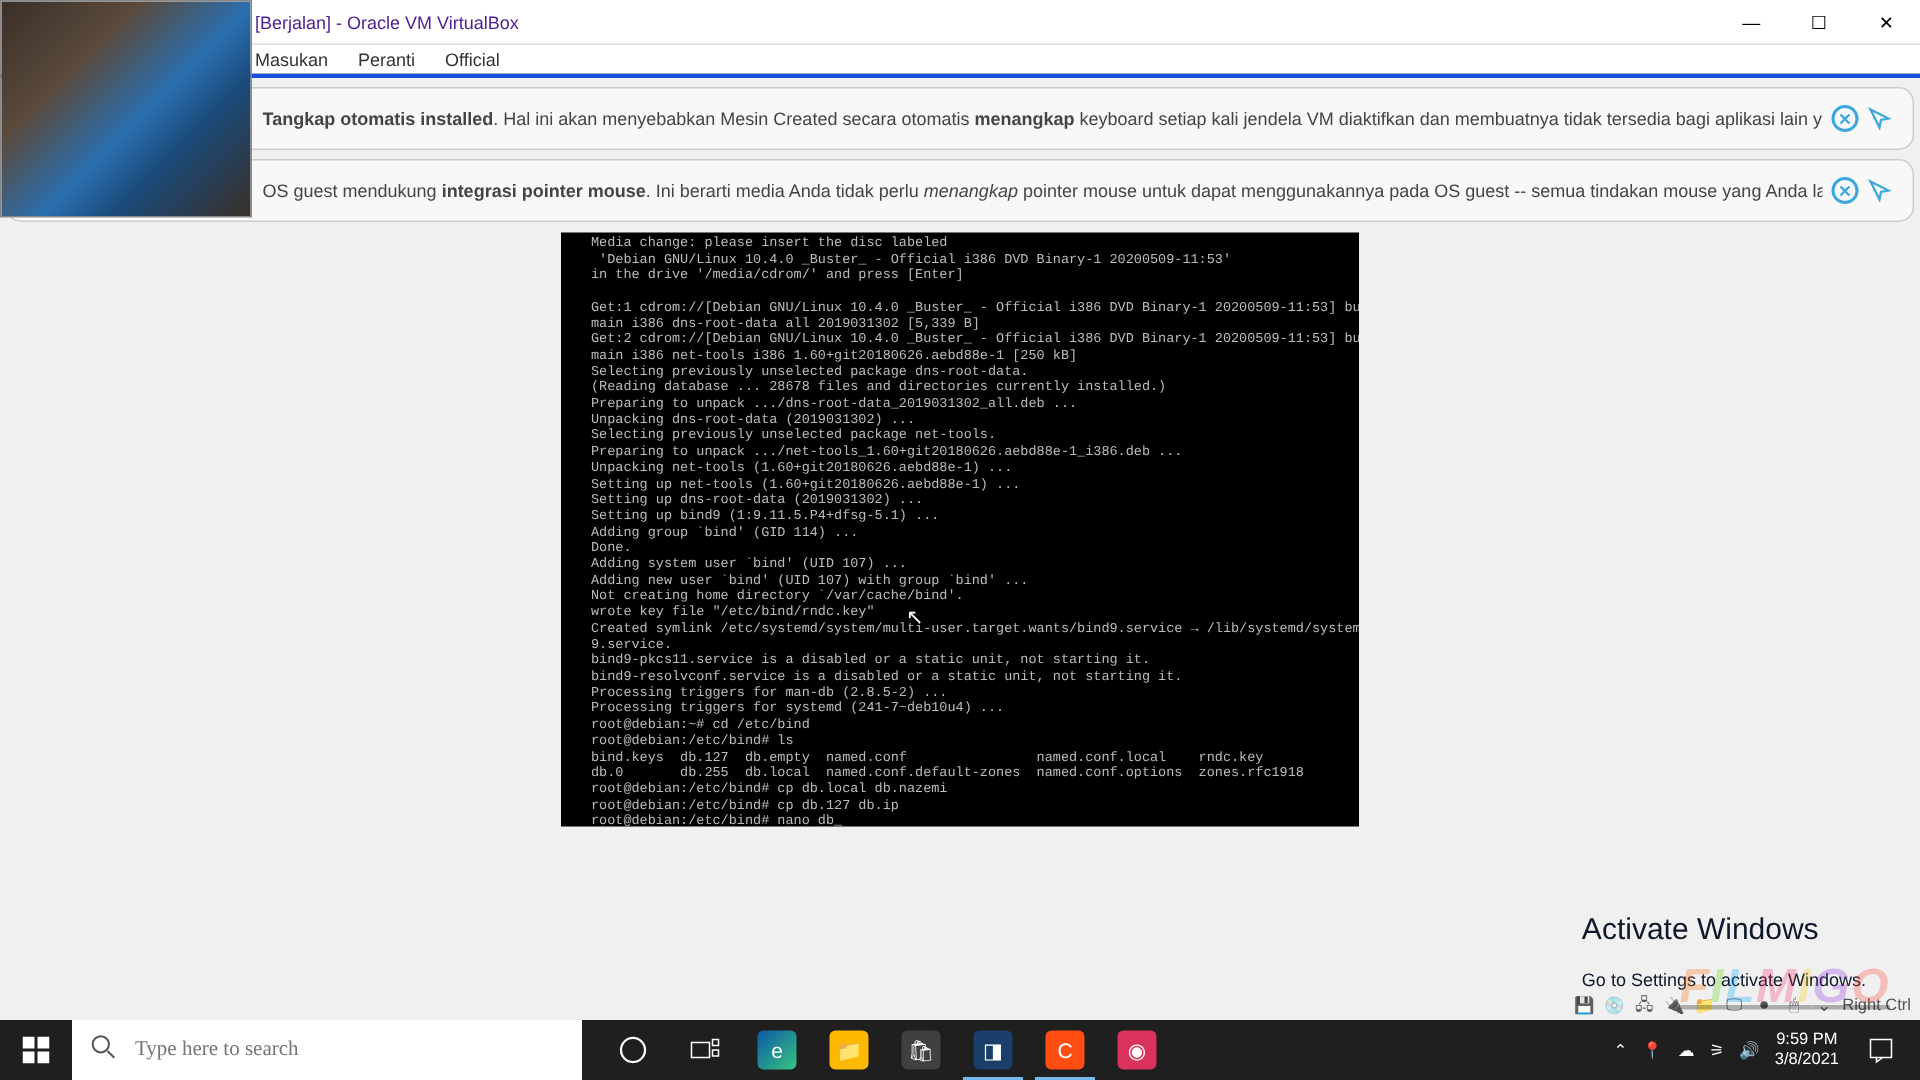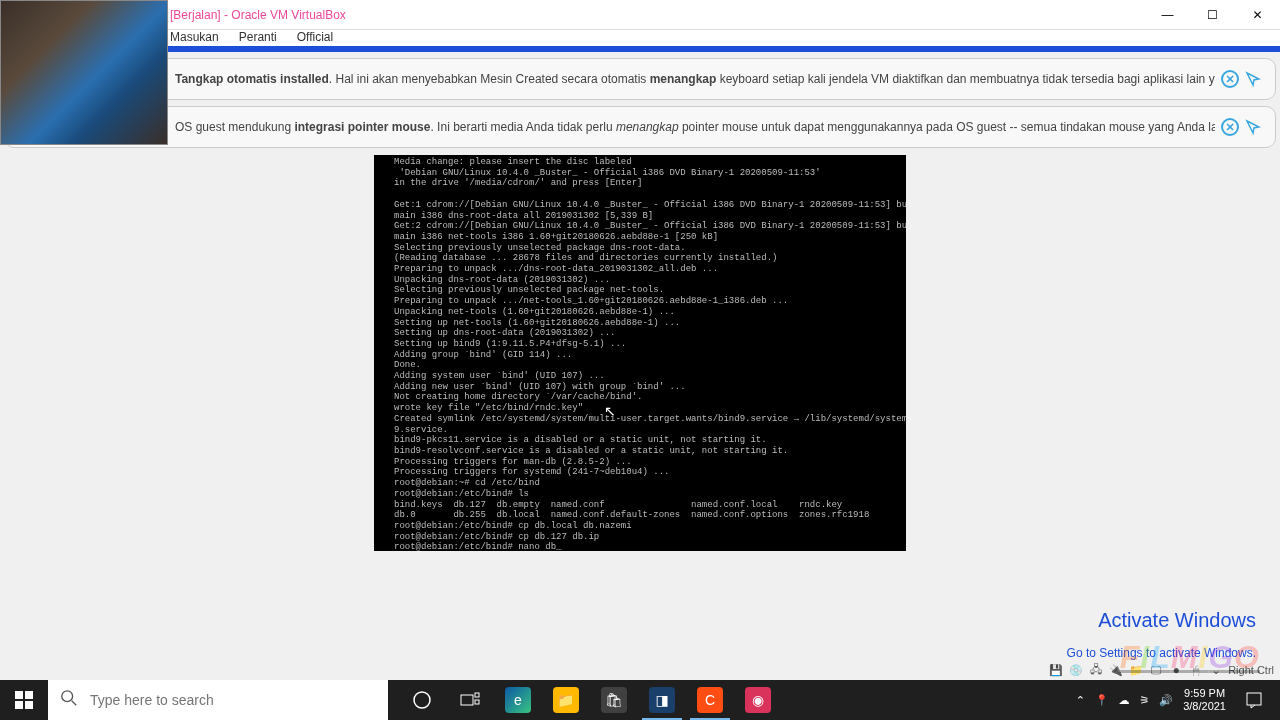--- a/index.html
+++ b/index.html
@@ -6,7 +6,7 @@
 body { width: 1280px; height: 720px; background: #f0f0f0; overflow: hidden; position: relative; }
 
 .title-bar { height: 30px; background: #fff; display: flex; align-items: center; padding-left: 170px; border-bottom: 1px solid #ddd; }
-.title-text { font-size: 12px; color: #ec4899; flex: 1; }
+.title-text { font-size: 12px; color: #4c1d95; flex: 1; }
 .win-controls { display: flex; }
 .win-btn { width: 45px; height: 30px; display: flex; align-items: center; justify-content: center; font-size: 12px; cursor: pointer; }
 

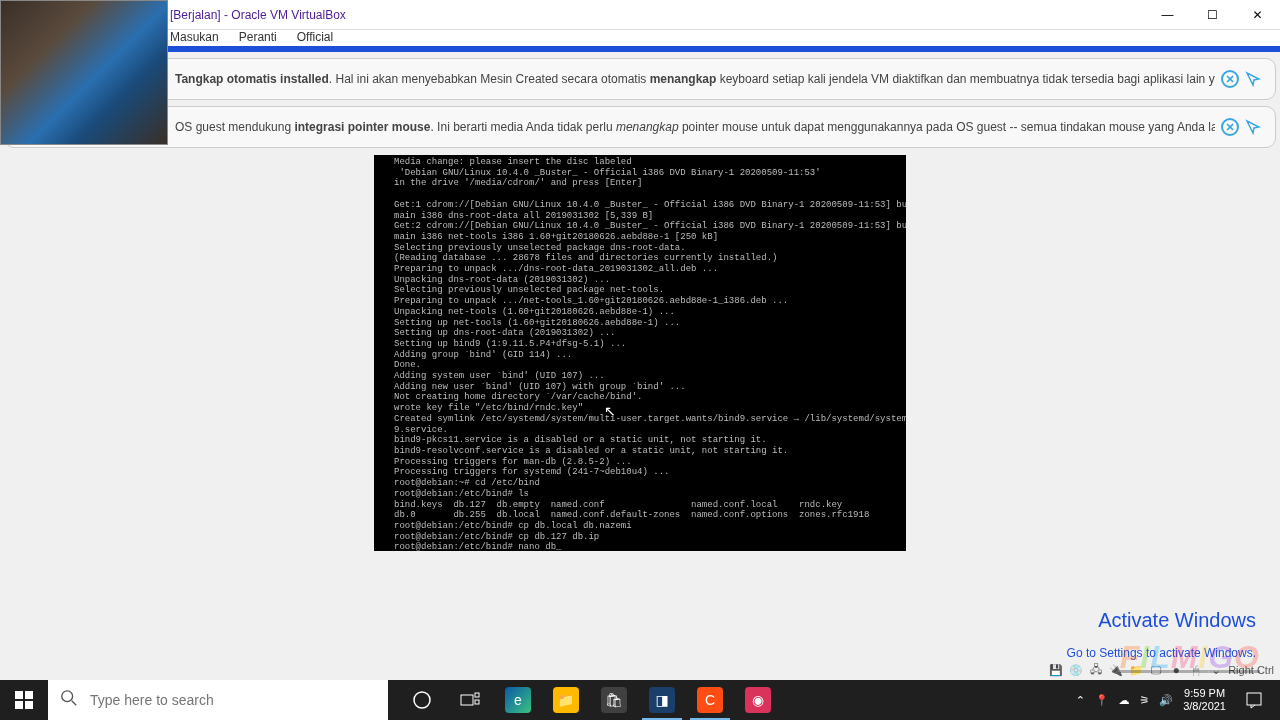--- a/index.html
+++ b/index.html
@@ -10,7 +10,7 @@
 .win-controls { display: flex; }
 .win-btn { width: 45px; height: 30px; display: flex; align-items: center; justify-content: center; font-size: 12px; cursor: pointer; }
 
-.menu-bar { height: 22px; background: #fff; display: flex; align-items: flex-start; padding-left: 170px; gap: 20px; font-size: 12px; border-bottom: 6px solid #1d4ed8; }
+.menu-bar { height: 22px; background: #fff; display: flex; align-items: center; padding-left: 170px; gap: 20px; font-size: 12px; border-bottom: 3px solid #1d4ed8; }
 .menu-item { color: #333; cursor: pointer; }
 
 .webcam { position: absolute; top: 0; left: 0; width: 168px; height: 145px; background: linear-gradient(135deg,#3a2f28 0%,#5a4a3c 30%,#2a6fb0 55%,#1a4a7a 70%,#3a2f28 100%); border: 1px solid #888; z-index: 50; }

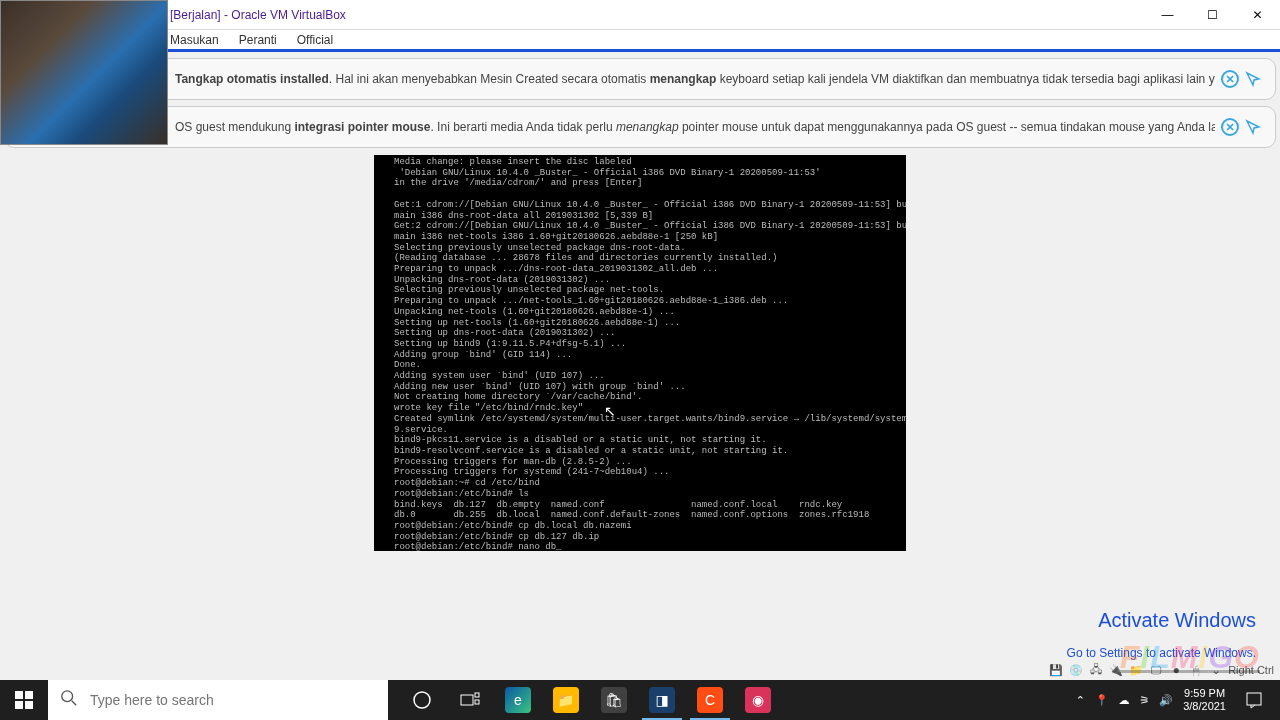--- a/index.html
+++ b/index.html
@@ -25,7 +25,7 @@
 .vm-screen { position: absolute; left: 374px; top: 155px; width: 532px; height: 396px; background: #000; padding: 2px 20px; font-family: "Courier New", monospace; font-size: 9px; line-height: 10.7px; color: #bbb; white-space: pre; overflow: hidden; }
 .cursor-arrow { position:absolute; left:604px; top:403px; color:#fff; font-size:14px; z-index:60; pointer-events:none;}
 
-.activate { position: absolute; right: 24px; bottom: 60px; color: #1d4ed8; text-align: right; }
+.activate { position: absolute; right: 36px; bottom: 60px; color: #0f172a; text-align: left; }
 .activate-title { font-size: 20px; font-weight: 400; }
 .activate-sub { font-size: 12px; margin-top: 14px; }
 

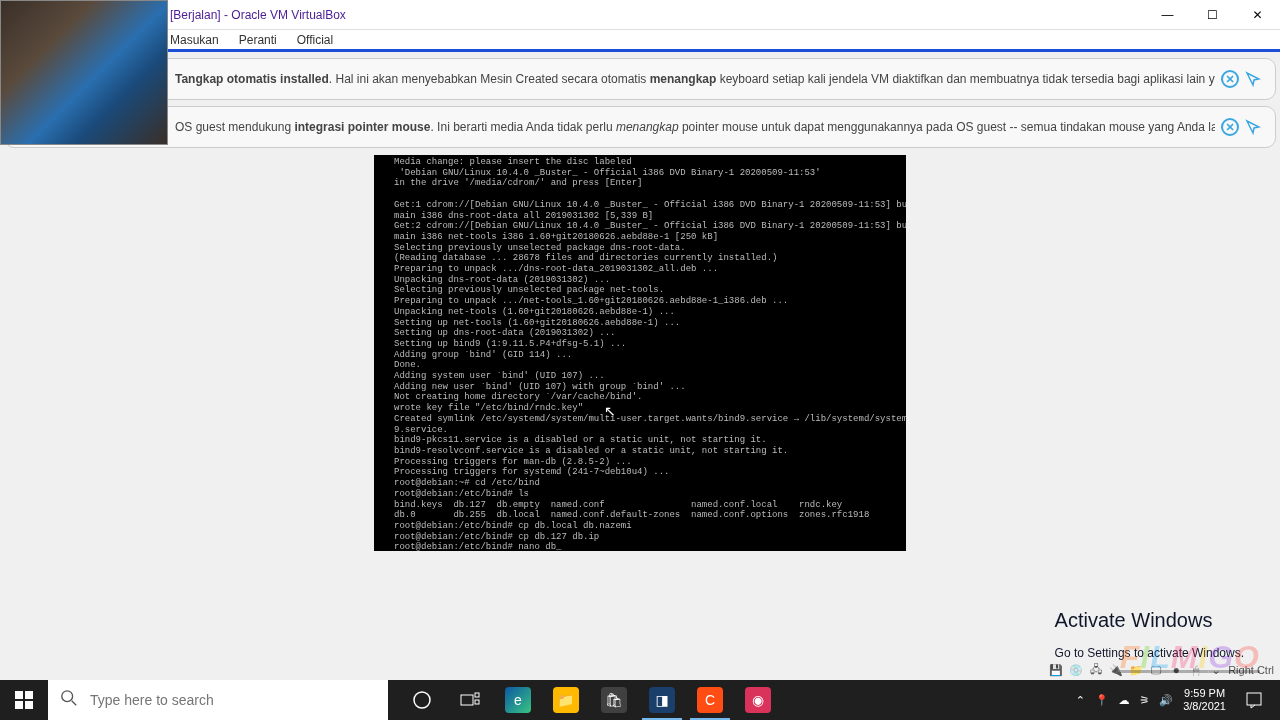--- a/index.html
+++ b/index.html
@@ -38,7 +38,7 @@
 .taskbar { position: absolute; bottom: 0; left: 0; right: 0; height: 40px; background: #1f1f1f; display: flex; align-items: center; color: #fff; }
 .start { width: 48px; height: 40px; display:flex;align-items:center;justify-content:center; cursor:pointer;}
 .search { flex: 0 0 340px; height: 40px; background: #fff; display: flex; align-items: center; padding: 0 12px; gap: 12px; color: #555; }
-.search input { border: none; outline: none; font-size: 14px; flex: 1; color: #14532d; background: transparent; }
+.search input { border: none; outline: none; font-size: 14px; flex: 1; color: #14532d; background: transparent; font-family: Liberation Serif, serif; }
 .tb-icons { display:flex; align-items:center; margin-left: 10px;}
 .tb-icon { width: 48px; height: 40px; display:flex; align-items:center; justify-content:center; cursor:pointer; position:relative;}
 .tb-icon.active::after{content:"";position:absolute;bottom:0;left:4px;right:4px;height:2px;background:#76b9ed}

